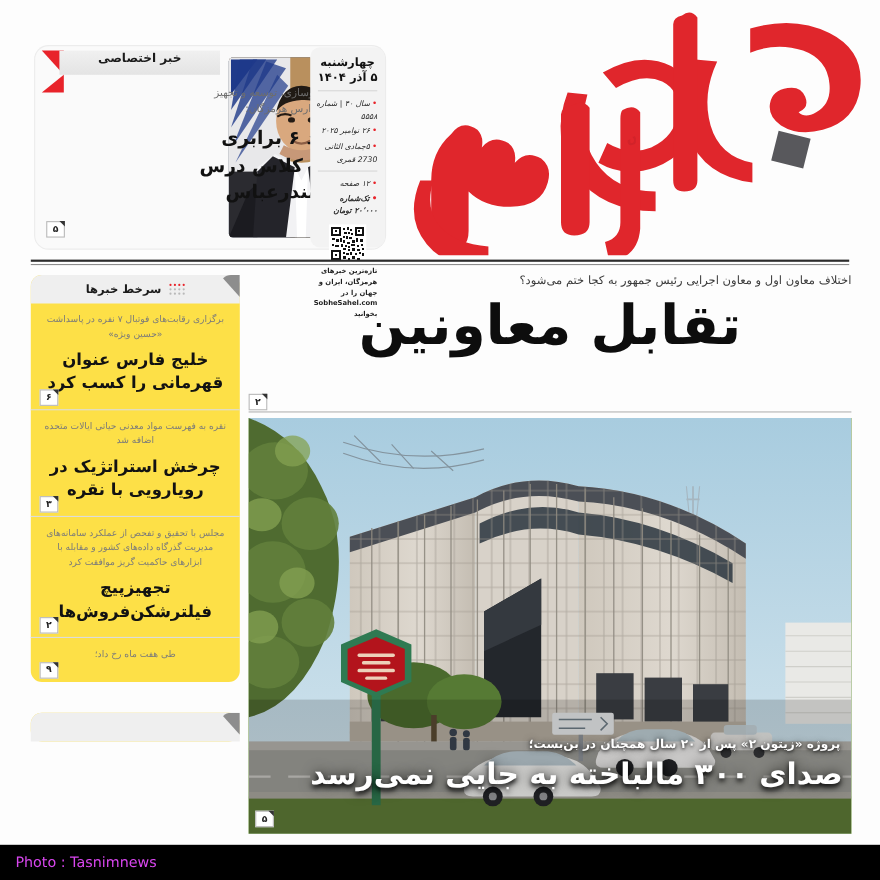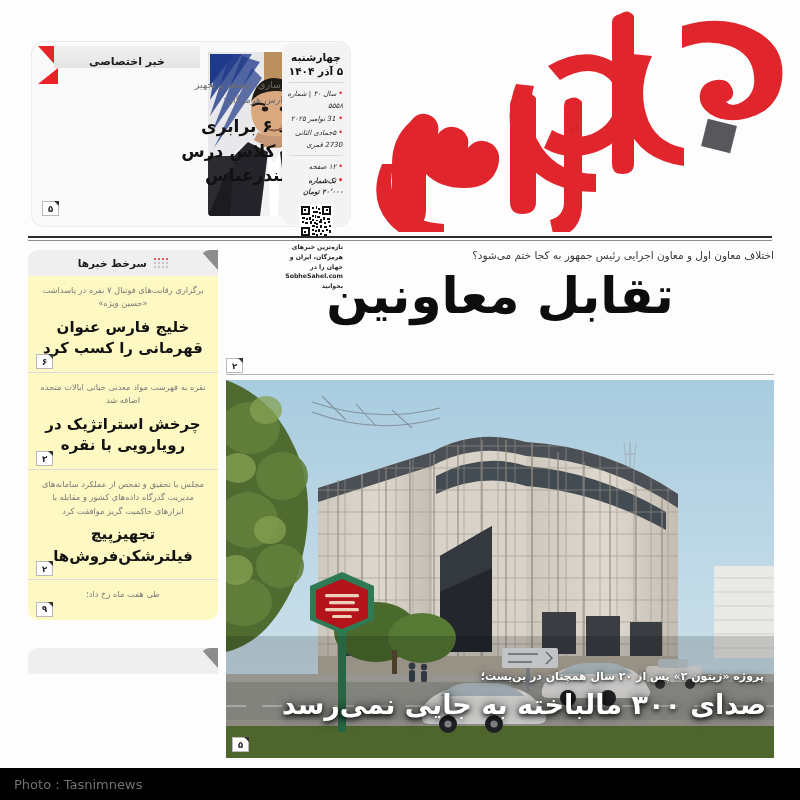--- a/index.html
+++ b/index.html
@@ -63,7 +63,7 @@
     right: 150px; top: 4px;
     width: 146px; height: 22px;
     background: linear-gradient(180deg,#f0f0f0 0%, #e4e4e4 100%);
-    display: flex; align-items: flex-end; justify-content: center;
+    display: flex; align-items: flex-start; justify-content: center;
   }
   .excl-ribbon span {
     font-size: 11px; font-weight: bold; color: #1b1b1b;

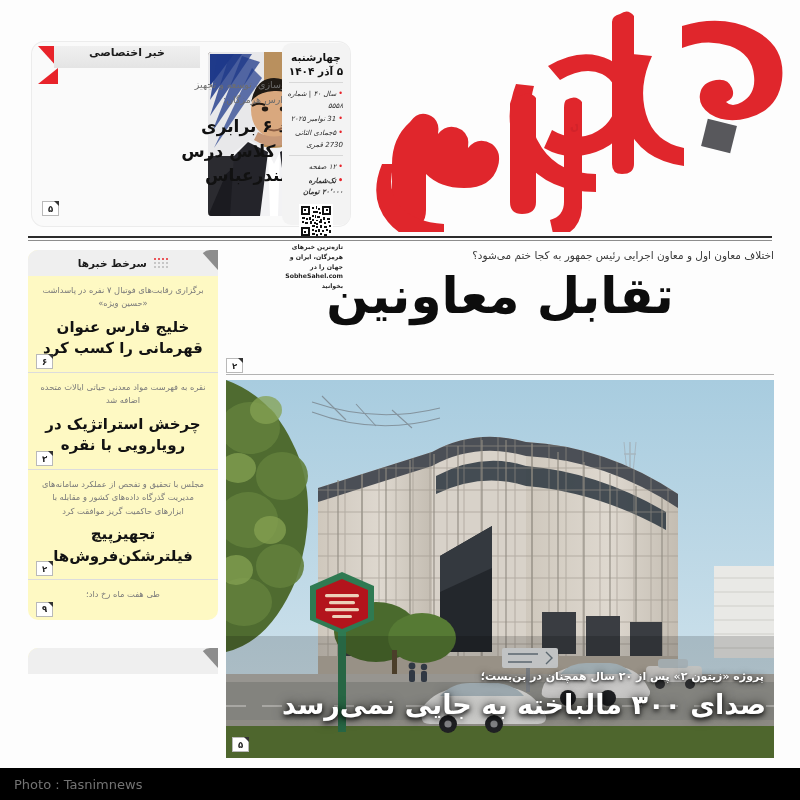--- a/index.html
+++ b/index.html
@@ -385,7 +385,7 @@
       <div class="db-day">۵ آذر ۱۴۰۴</div>
       <div class="db-rule"></div>
       <div class="db-line">سال ۴۰ | شماره ۵۵۵۸</div>
-      <div class="db-line">31 نوامبر ۲۰۲۵</div>
+      <div class="db-line">۲۶ نوامبر ۲۰۲۵</div>
       <div class="db-line">۵جمادی الثانی 2730 قمری</div>
       <div class="db-rule"></div>
       <div class="db-line">۱۲ صفحه</div>

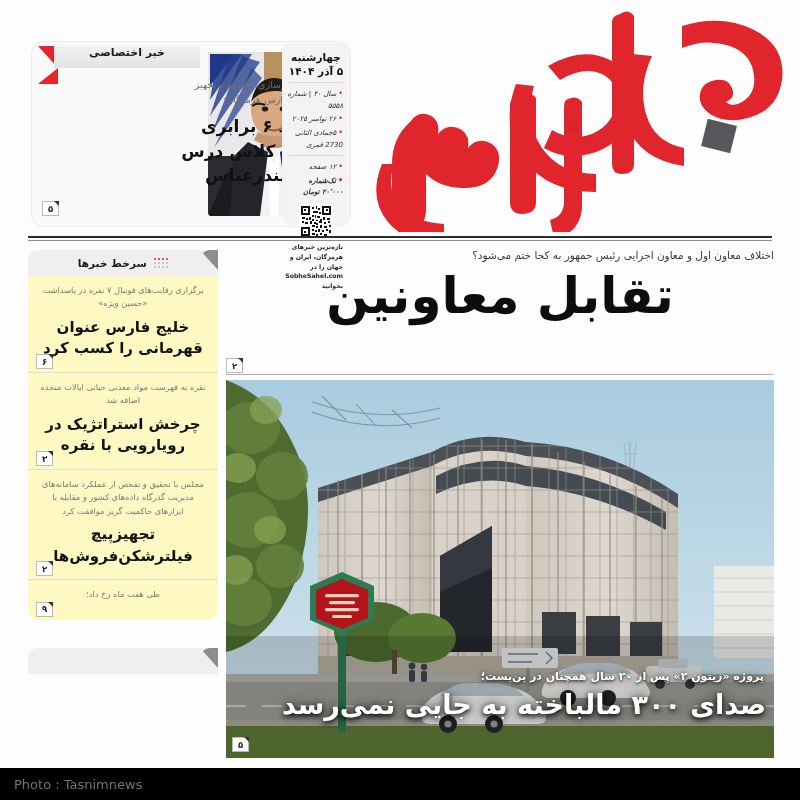--- a/index.html
+++ b/index.html
@@ -200,7 +200,7 @@
 
   .sb-card {
     position: relative;
-    background: #fef9c3;
+    background: #fde047;
     border-radius: 10px;
     margin-bottom: 28px;
   }

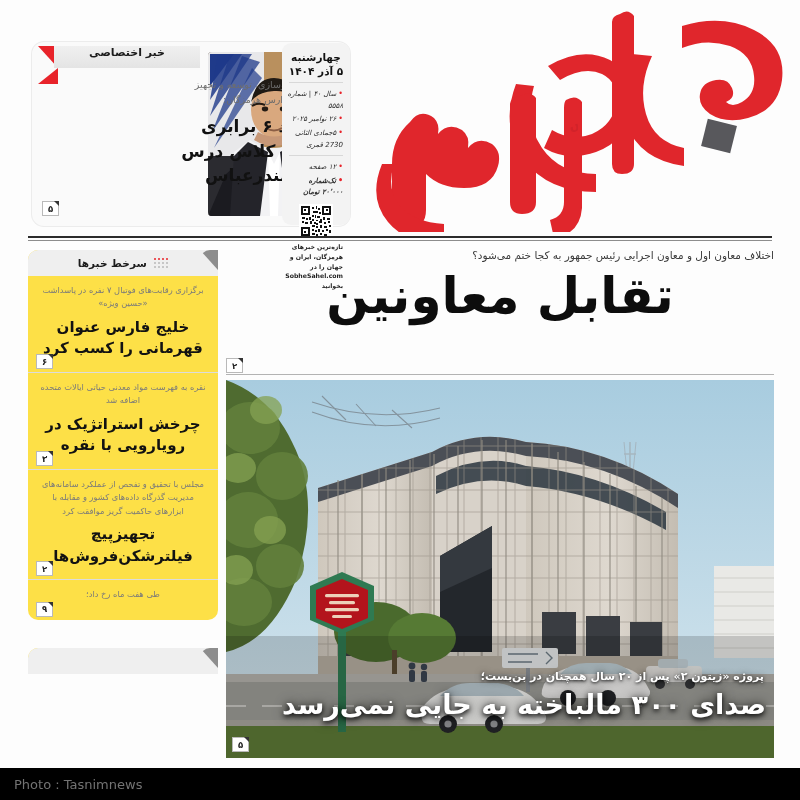--- a/index.html
+++ b/index.html
@@ -317,7 +317,7 @@
     direction: ltr;
   }
   .footer span {
-    color: #737373;
+    color: #d946ef;
     font-size: 13px;
     padding-left: 14px;
     font-family: "DejaVu Sans", "Liberation Sans", sans-serif;

